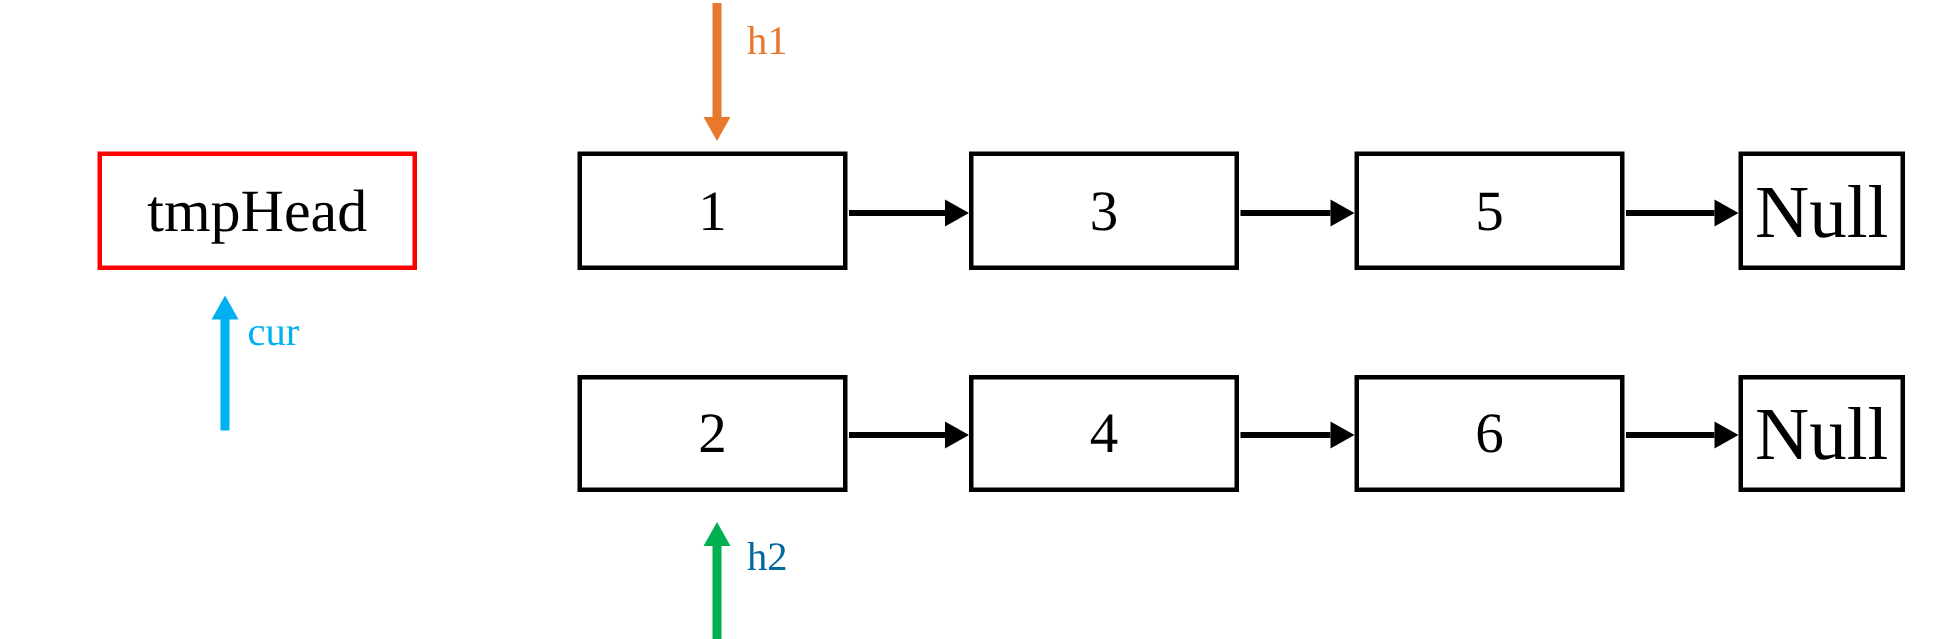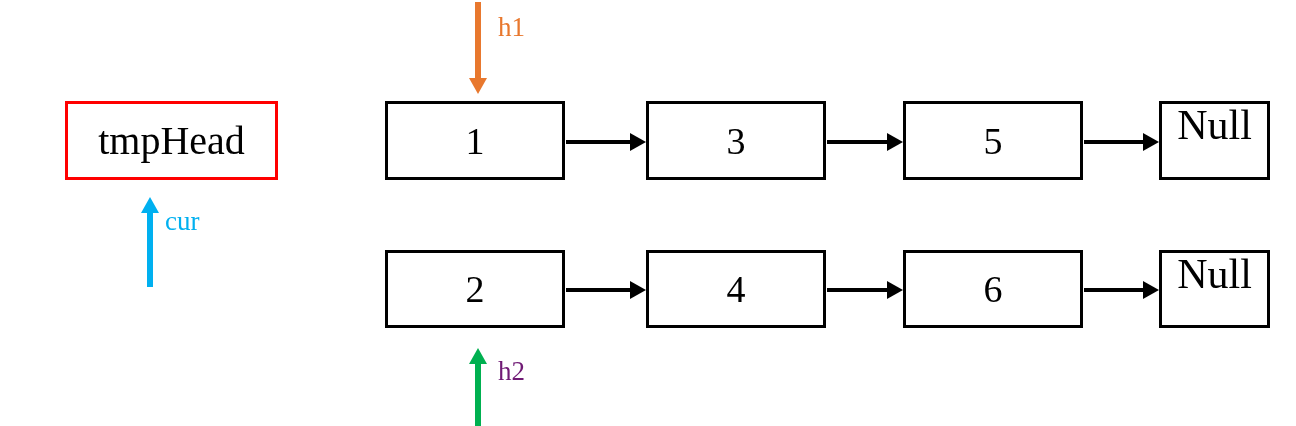--- a/index.html
+++ b/index.html
@@ -33,8 +33,9 @@
     border: 3px solid #000000;
     background: #ffffff;
     display: flex;
+    align-items: center;
     justify-content: center;
-    font-size: 42px;
+    font-size: 50px;
     color: #000000;
     line-height: 1;
   }

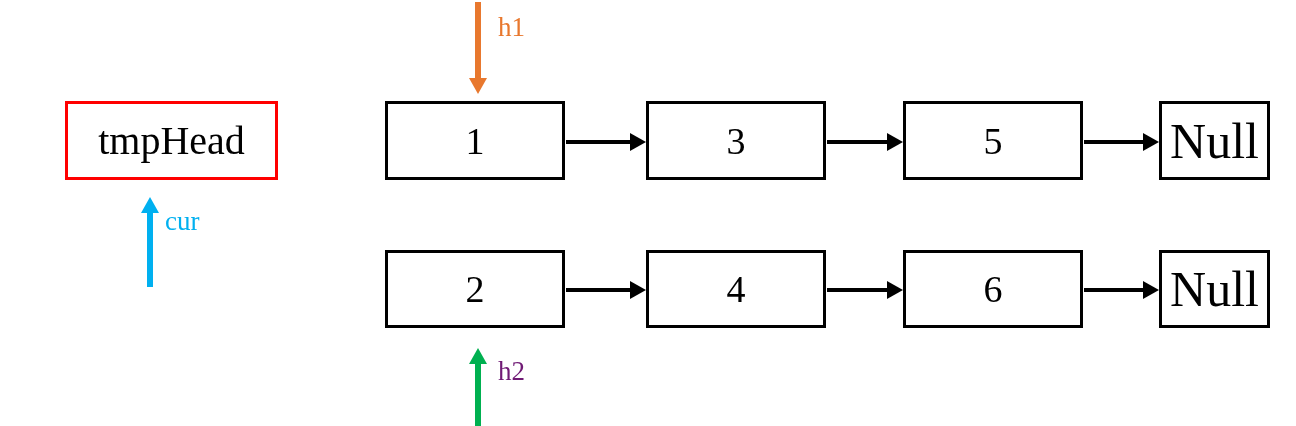--- a/index.html
+++ b/index.html
@@ -128,7 +128,7 @@
     <div class="shaft" style="top:14px; height:64px; background:#00b050;"></div>
     <div class="head-up" style="top:0px; border-bottom:16px solid #00b050;"></div>
   </div>
-  <div class="ptr-label" style="left:498px; top:358px; color:#701a75;">h2</div>
+  <div class="ptr-label" style="left:498px; top:358px; color:#0369a1;">h2</div>
 
   <div class="node-box" style="left:385px; top:101px; width:180px; height:79px;">
     <span>1</span>

